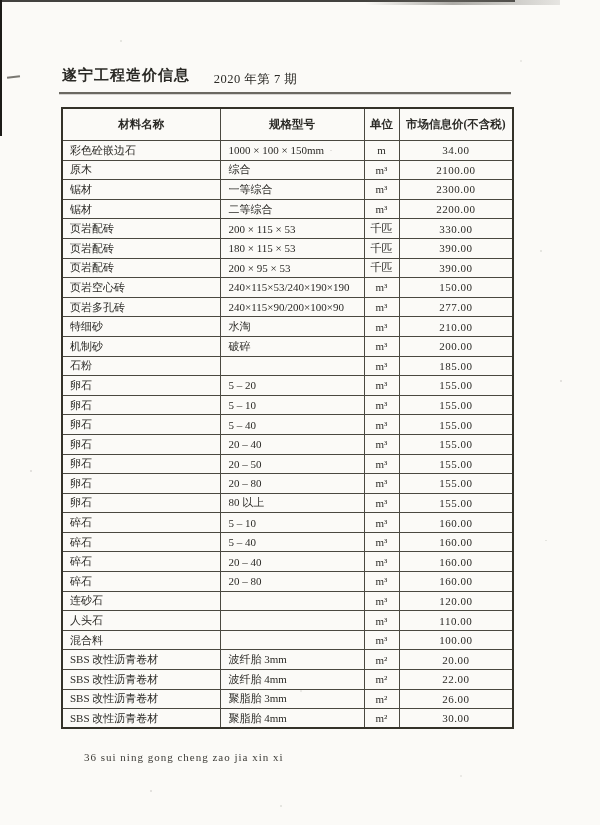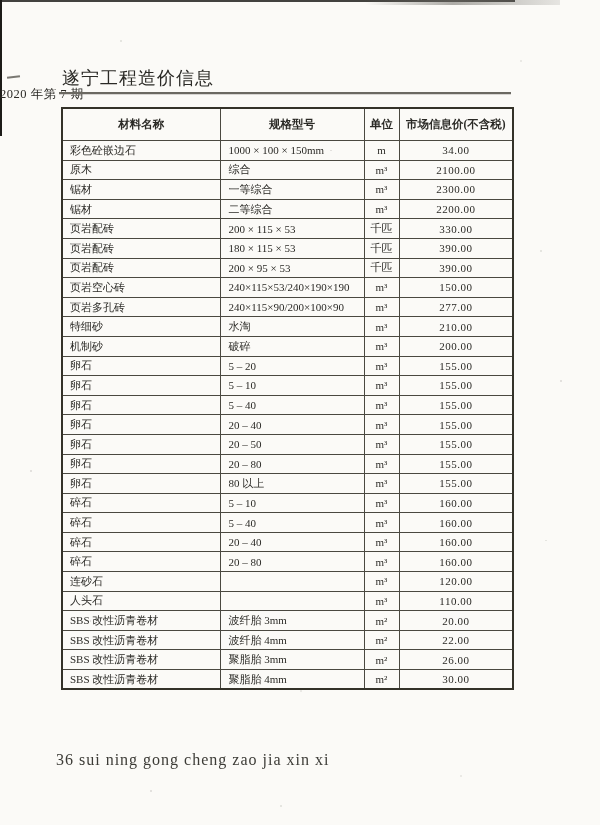--- a/index.html
+++ b/index.html
@@ -23,7 +23,7 @@
   
   .doc-title {
     position:absolute; left:62px; top:66px;
-    font-size:18px; font-weight:400; letter-spacing:1px;
+    font-size:15px; font-weight:700; letter-spacing:1px;
   }
   .doc-issue {
     position:absolute; top:86px; left:0; width:511px;

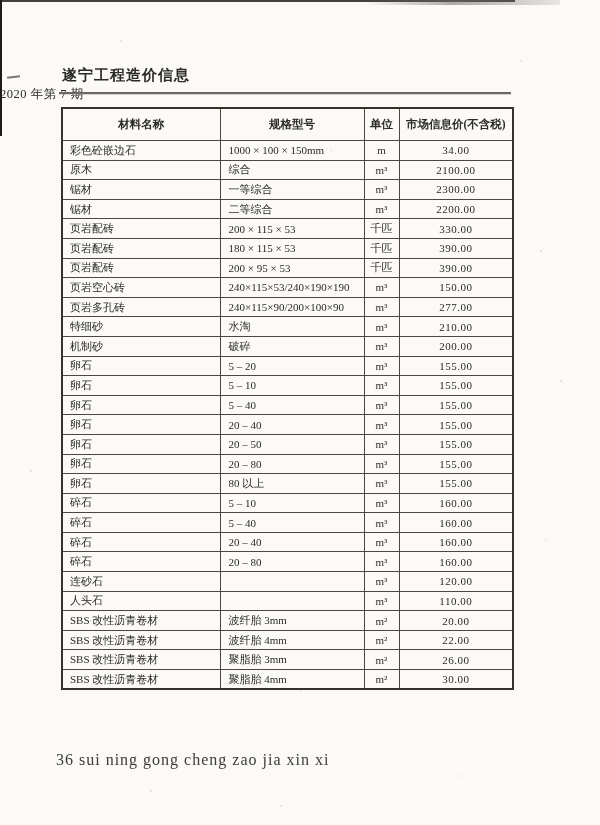--- a/index.html
+++ b/index.html
@@ -26,8 +26,8 @@
     font-size:15px; font-weight:700; letter-spacing:1px;
   }
   .doc-issue {
-    position:absolute; top:86px; left:0; width:511px;
-    text-align:left; font-size:12.5px; letter-spacing:.5px;
+    position:absolute; top:71px; left:0; width:511px;
+    text-align:center; font-size:12.5px; letter-spacing:.5px;
   }
   .header-rule {
     position:absolute; left:59px; top:92px; width:452px; height:2px;

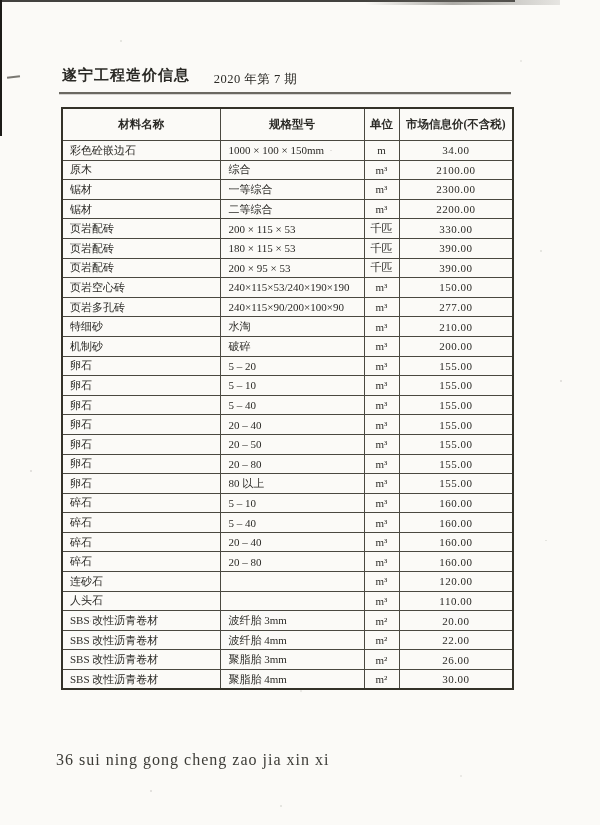--- a/index.html
+++ b/index.html
@@ -171,6 +171,12 @@
         <td class="c3">200.00</td>
       </tr>
       <tr>
+        <td class="c0">石粉</td>
+        <td class="c1"></td>
+        <td class="c2">m³</td>
+        <td class="c3">185.00</td>
+      </tr>
+      <tr>
         <td class="c0">卵石</td>
         <td class="c1">5 – 20</td>
         <td class="c2">m³</td>

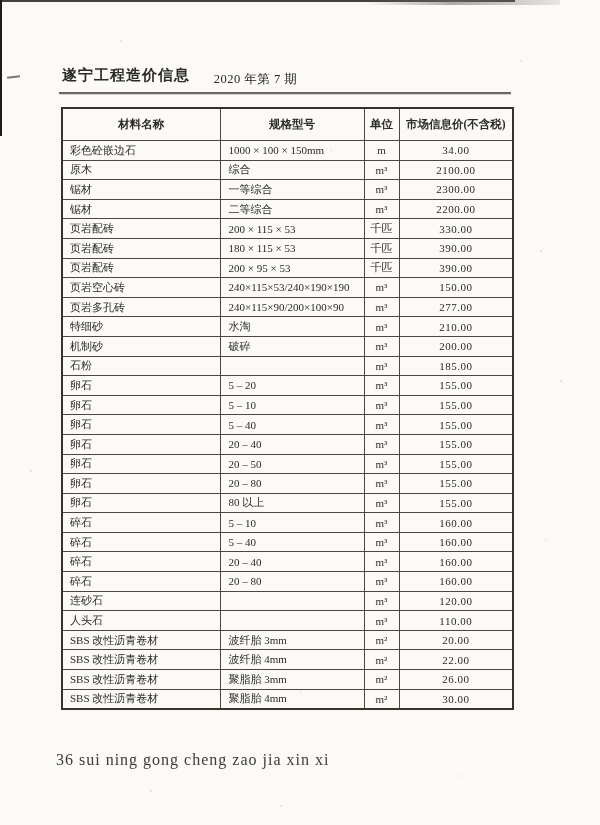--- a/index.html
+++ b/index.html
@@ -255,6 +255,12 @@
         <td class="c3">110.00</td>
       </tr>
       <tr>
+        <td class="c0">混合料</td>
+        <td class="c1"></td>
+        <td class="c2">m³</td>
+        <td class="c3">100.00</td>
+      </tr>
+      <tr>
         <td class="c0">SBS 改性沥青卷材</td>
         <td class="c1">波纤胎 3mm</td>
         <td class="c2">m²</td>

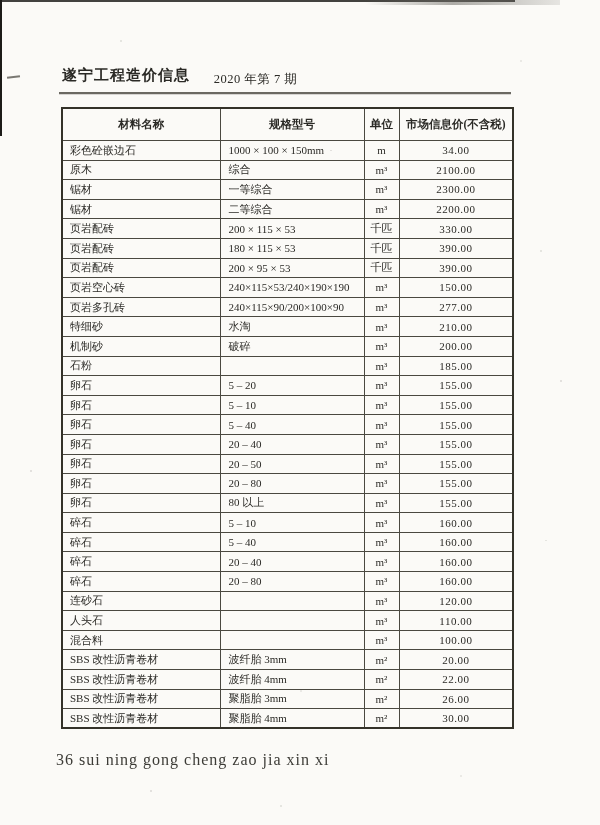--- a/index.html
+++ b/index.html
@@ -58,8 +58,8 @@
 
   
   .doc-footer {
-    position:absolute; left:56px; top:751px;
-    font-size:16px; letter-spacing:1px; color:#3c3b36;
+    position:absolute; left:84px; top:751px;
+    font-size:11px; letter-spacing:1px; color:#3c3b36;
   }
 </style>
 </head>

